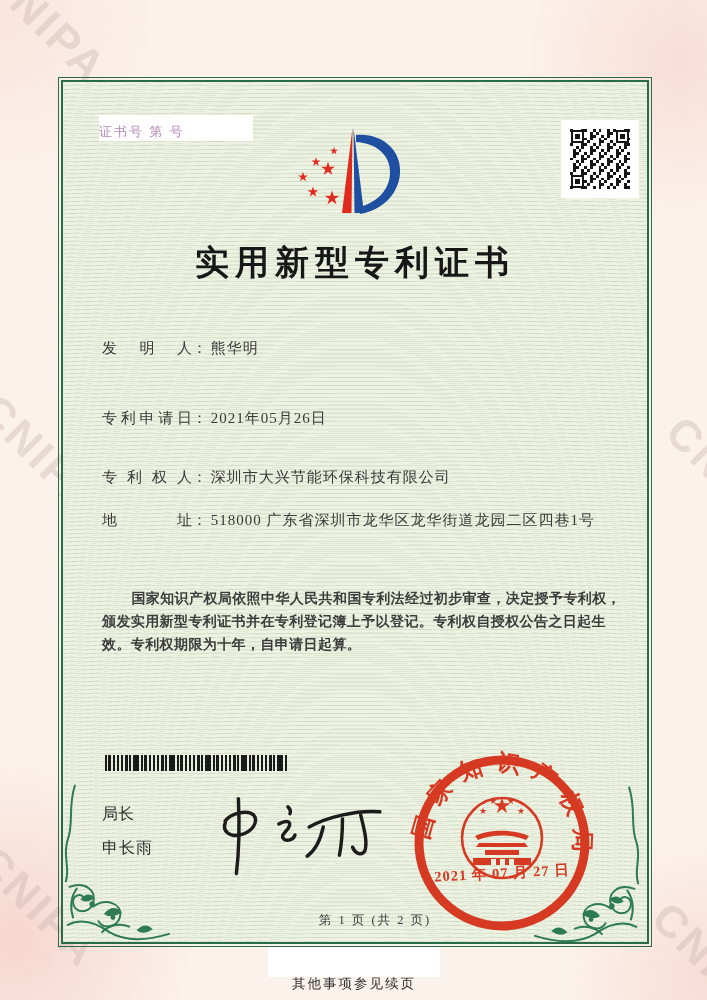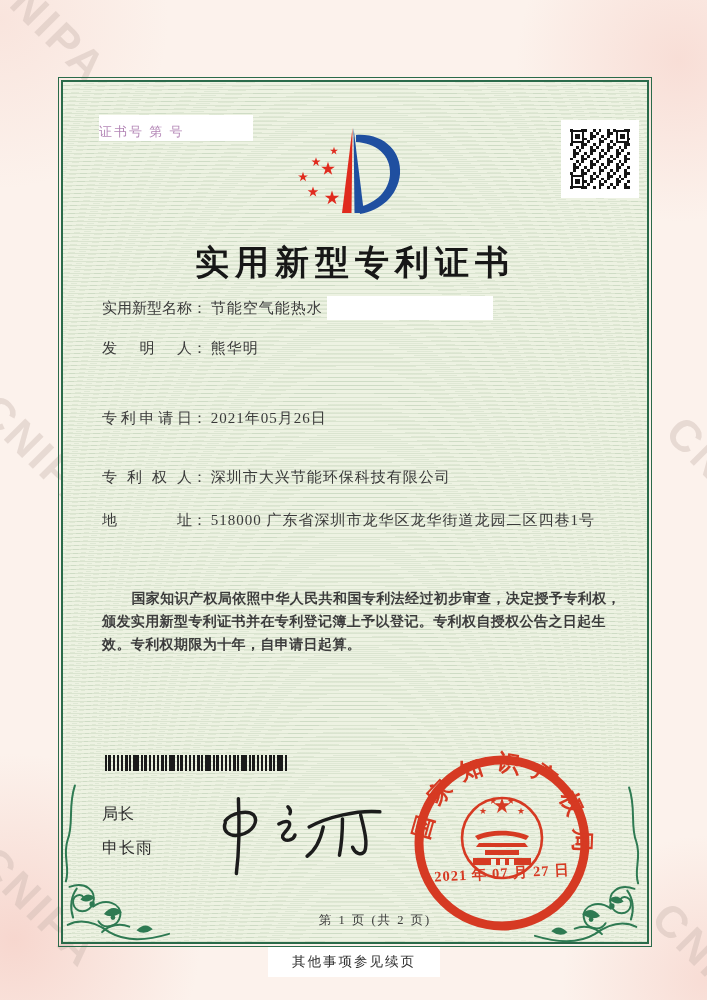--- a/index.html
+++ b/index.html
@@ -555,10 +555,6 @@
 
       <div class="title">实用新型专利证书</div>
 
-      <div class="frow" style="top:214px">
-        <span class="flabel">实用新型名称</span><span class="fcolon">：</span>
-        <span class="fvalue">节能空气能热水</span><span class="redact"></span>
-      </div>
       <div class="frow" style="top:257px">
         <span class="flabel">发明人</span><span class="fcolon">：</span>
         <span class="fvalue">熊华明</span>

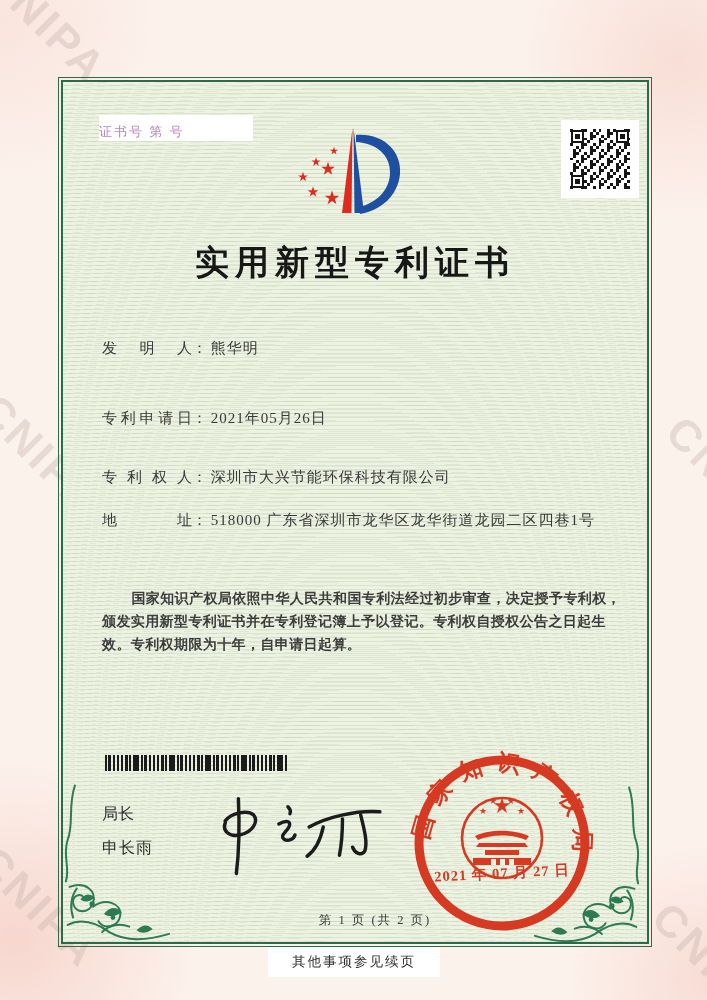--- a/index.html
+++ b/index.html
@@ -65,7 +65,7 @@
     font-size:12.5px;color:#3a3a3a;letter-spacing:2px;margin-left:20px;}
   .note-box{position:absolute;left:268px;top:947px;width:172px;height:30px;background:#fff;
     text-align:center;}
-  .note-box span{display:inline-block;padding-top:6px;font-size:13.5px;color:#2f2f2f;letter-spacing:2px;}
+  .note-box span{display:inline-block;padding-top:6px;font-size:13.5px;color:#2f2f2f;letter-spacing:2px;margin-top:22px;}
 </style>
 </head>
 <body>

